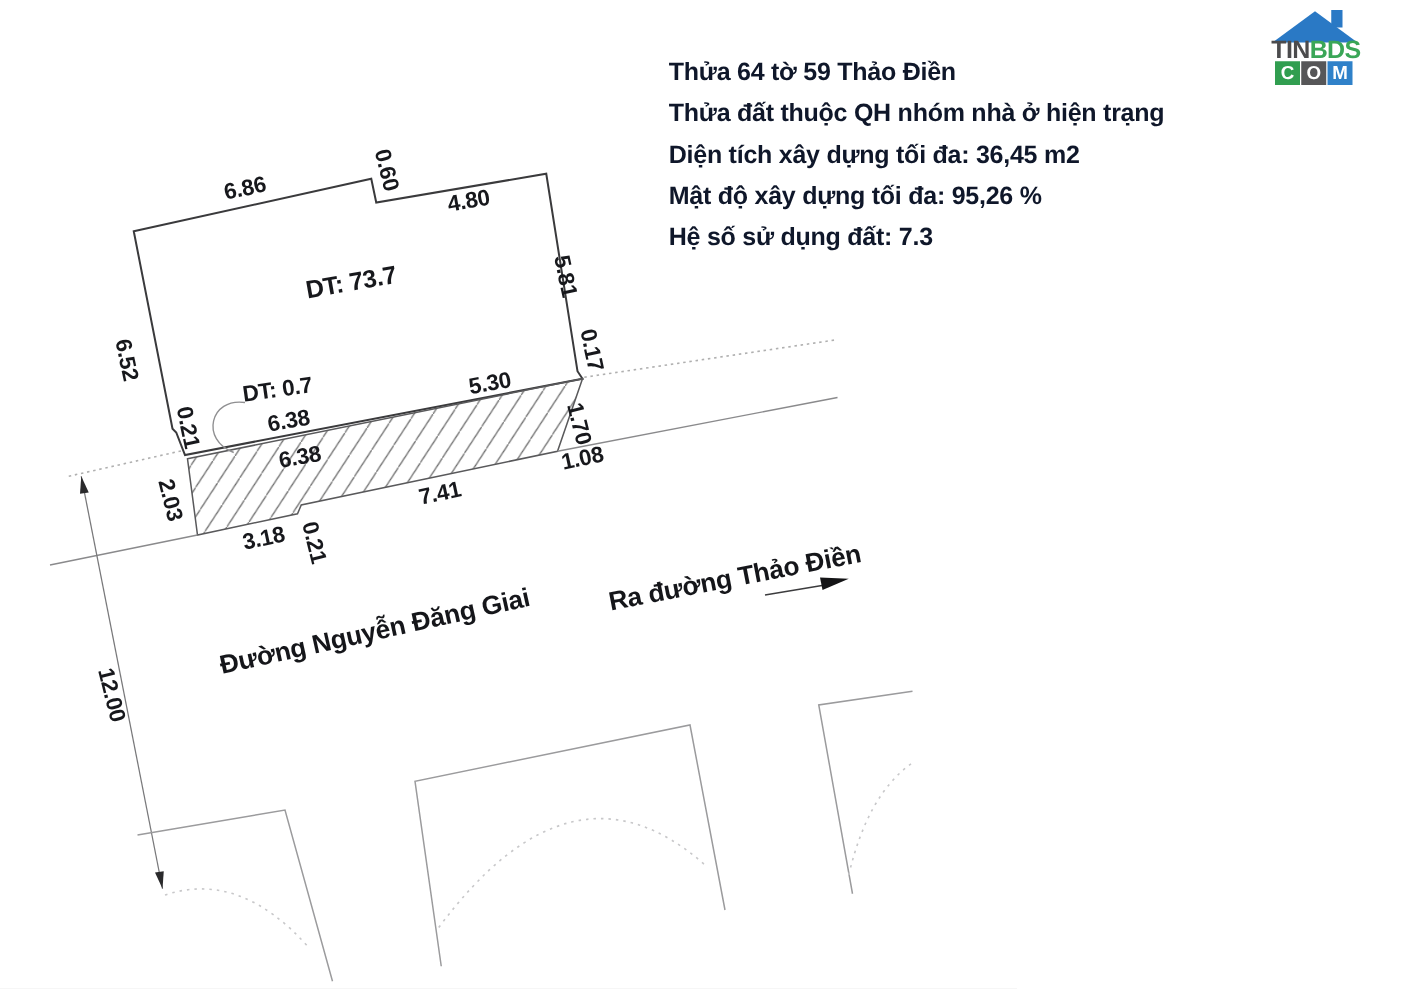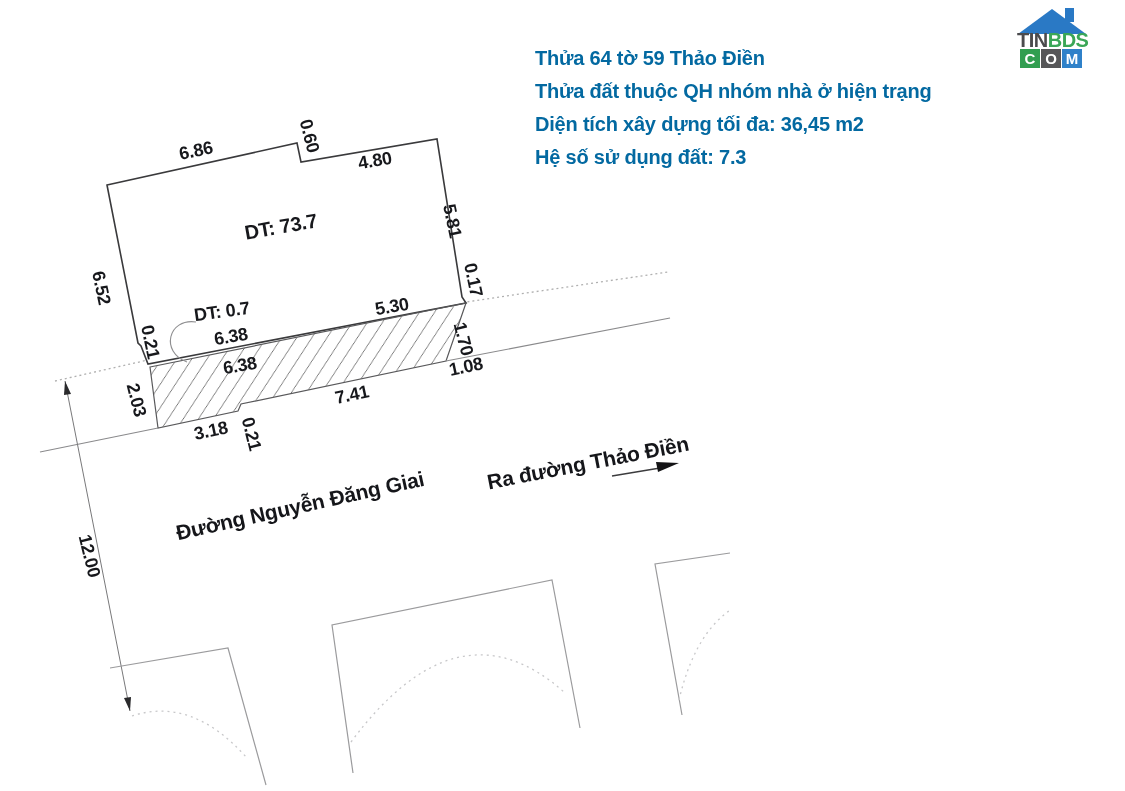--- a/index.html
+++ b/index.html
@@ -96,7 +96,7 @@
       <span class="dim" style="left: 89px; top: 556px; transform: translate(-50%, -50%) rotate(76deg);">12.00</span>
     </div>
 
-  <div id="info-panel" style="color: #0369a1;">
+  <div id="info-panel" style="color: #0f172a;">
       <div class="info-line">Thửa 64 tờ 59 Thảo Điền</div>
       <div class="info-line">Thửa đất thuộc QH nhóm nhà ở hiện trạng</div>
       <div class="info-line">Diện tích xây dựng tối đa: 36,45 m2</div>

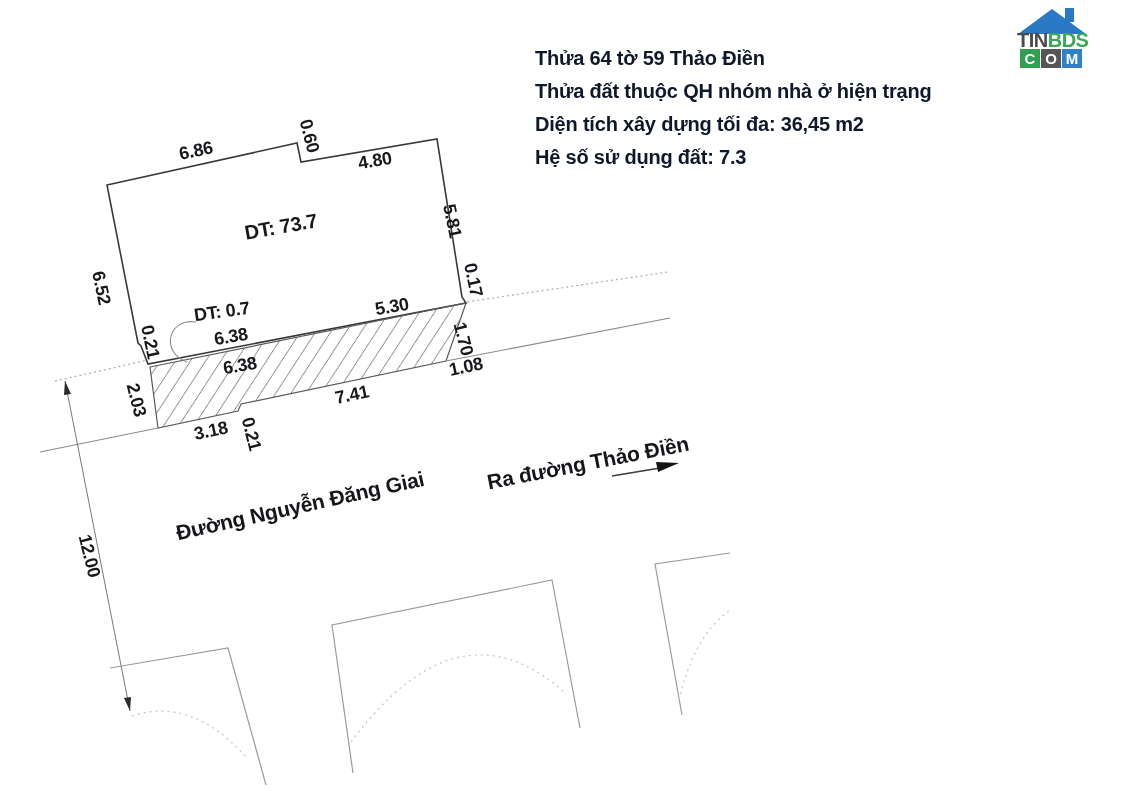--- a/index.html
+++ b/index.html
@@ -100,6 +100,7 @@
       <div class="info-line">Thửa 64 tờ 59 Thảo Điền</div>
       <div class="info-line">Thửa đất thuộc QH nhóm nhà ở hiện trạng</div>
       <div class="info-line">Diện tích xây dựng tối đa: 36,45 m2</div>
+      <div class="info-line">Mật độ xây dựng tối đa: 95,26 %</div>
       <div class="info-line">Hệ số sử dụng đất: 7.3</div>
     </div>
 

